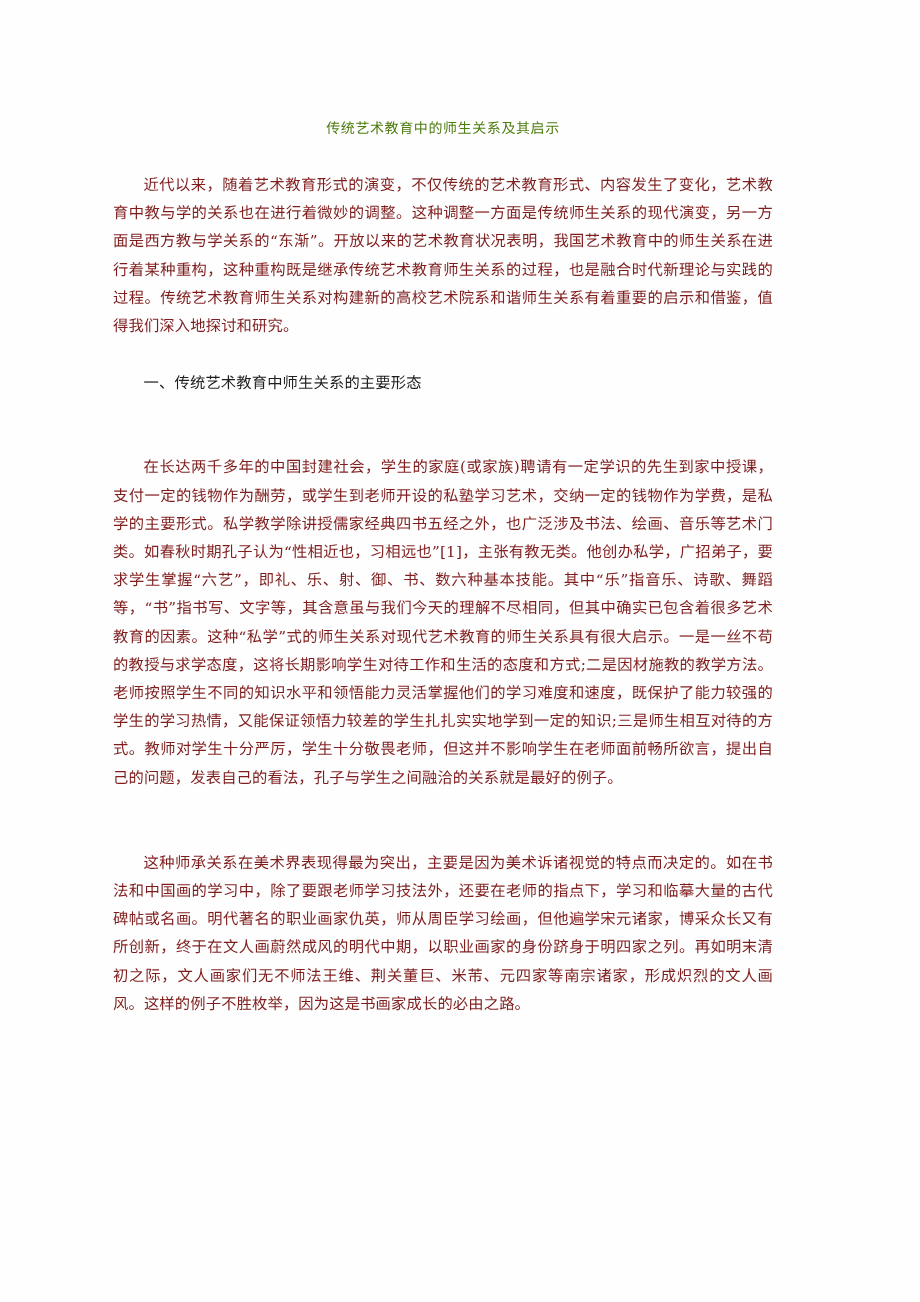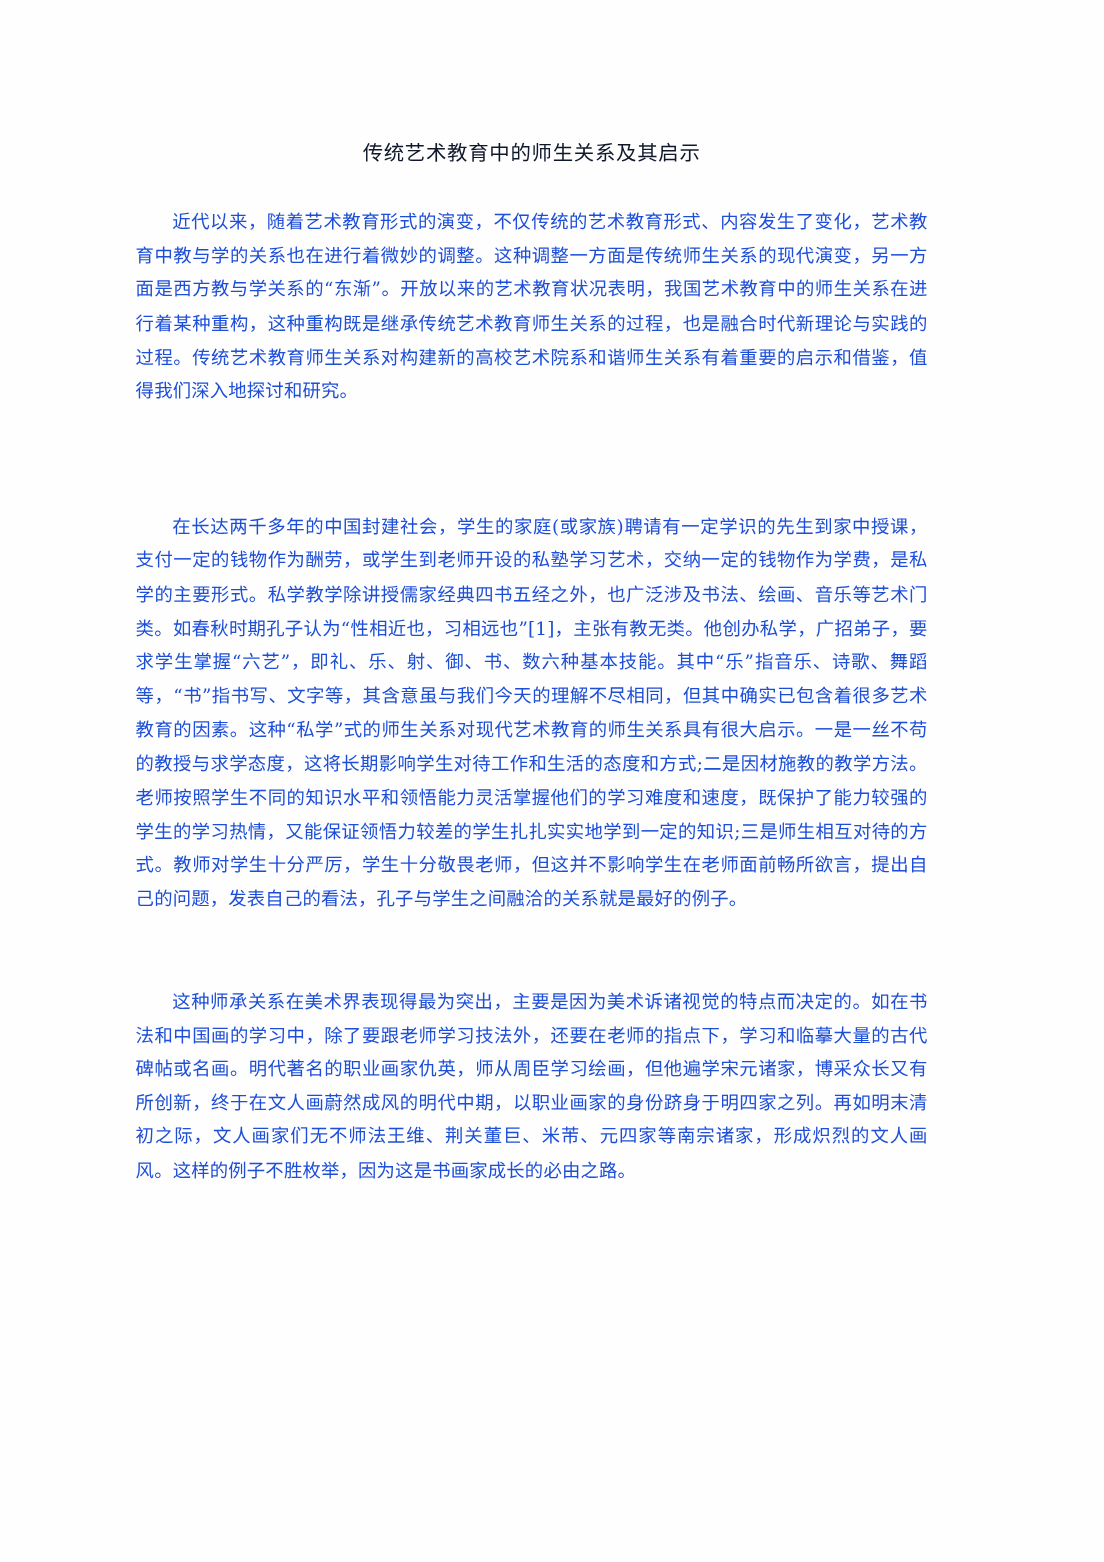--- a/index.html
+++ b/index.html
@@ -32,10 +32,10 @@
   }
   .doc-title {
     text-align: center;
-    font-size: 17px;
+    font-size: 14px;
     line-height: 26px;
     letter-spacing: 0.6px;
-    color: #0f172a;
+    color: #4d7c0f;
     margin: 0;
     padding-top: 115px;
     font-weight: normal;

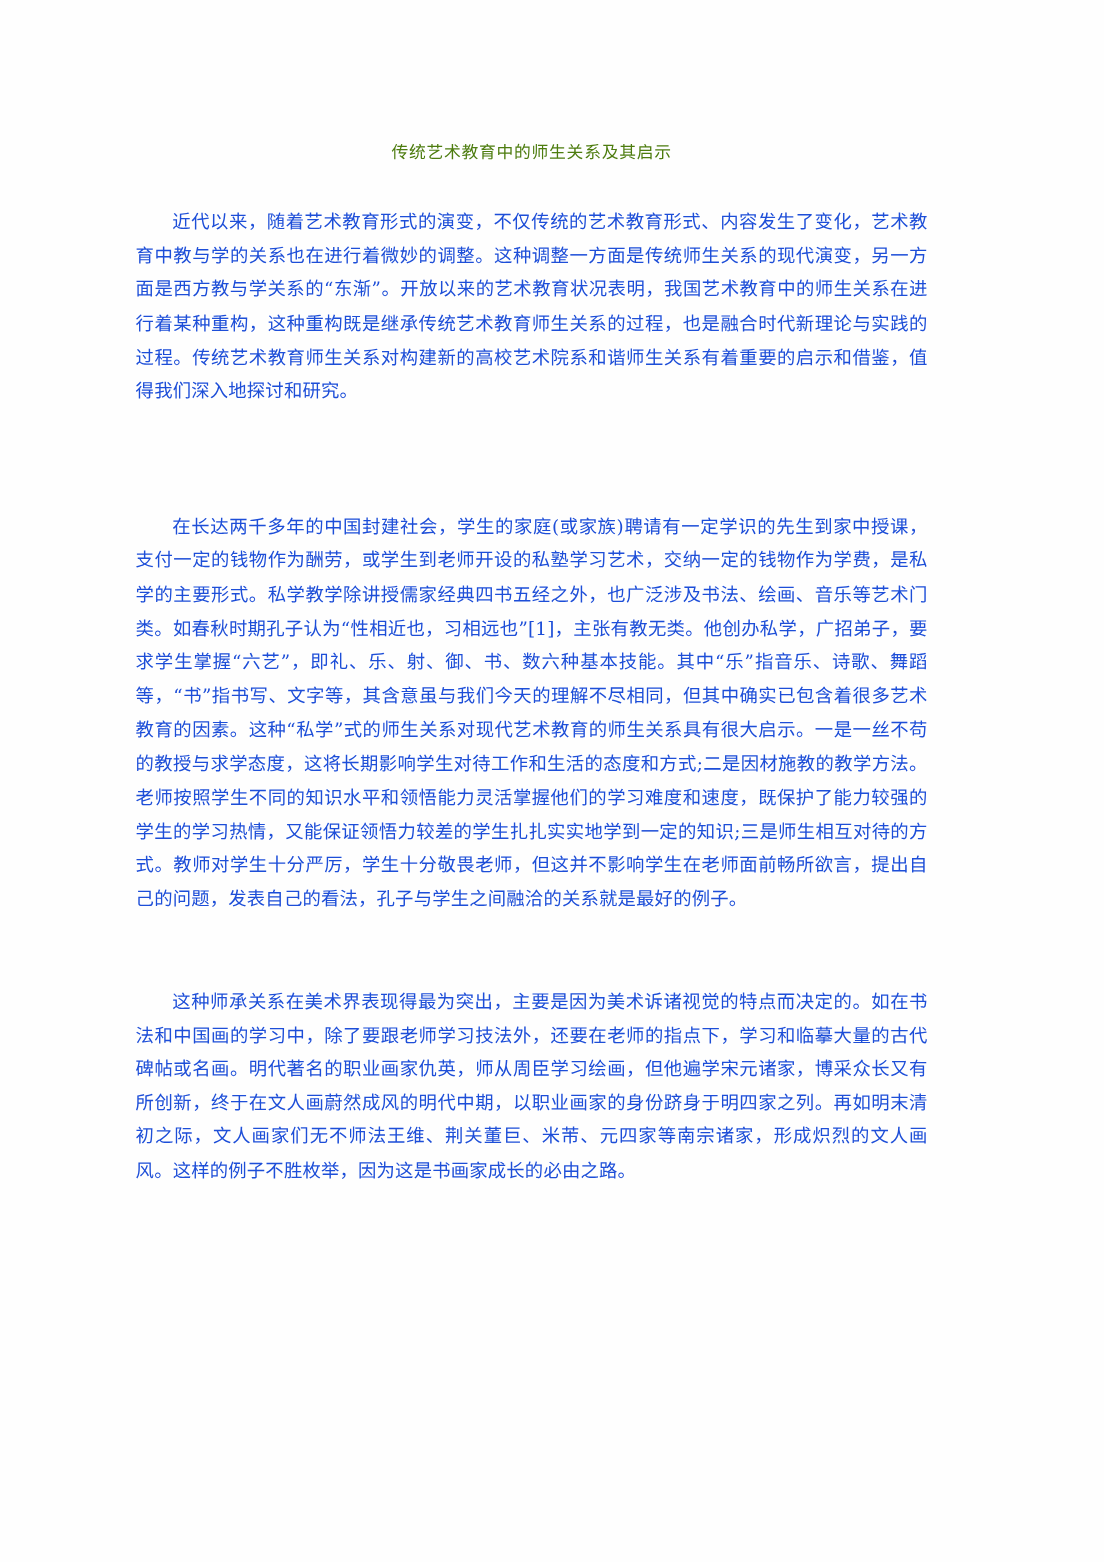--- a/index.html
+++ b/index.html
@@ -49,7 +49,7 @@
     text-indent: 2em;
     margin: 0;
     letter-spacing: 0.15px;
-    color: #1d4ed8;
+    color: #7f1d1d;
     word-break: break-all;
   }
   .heading {

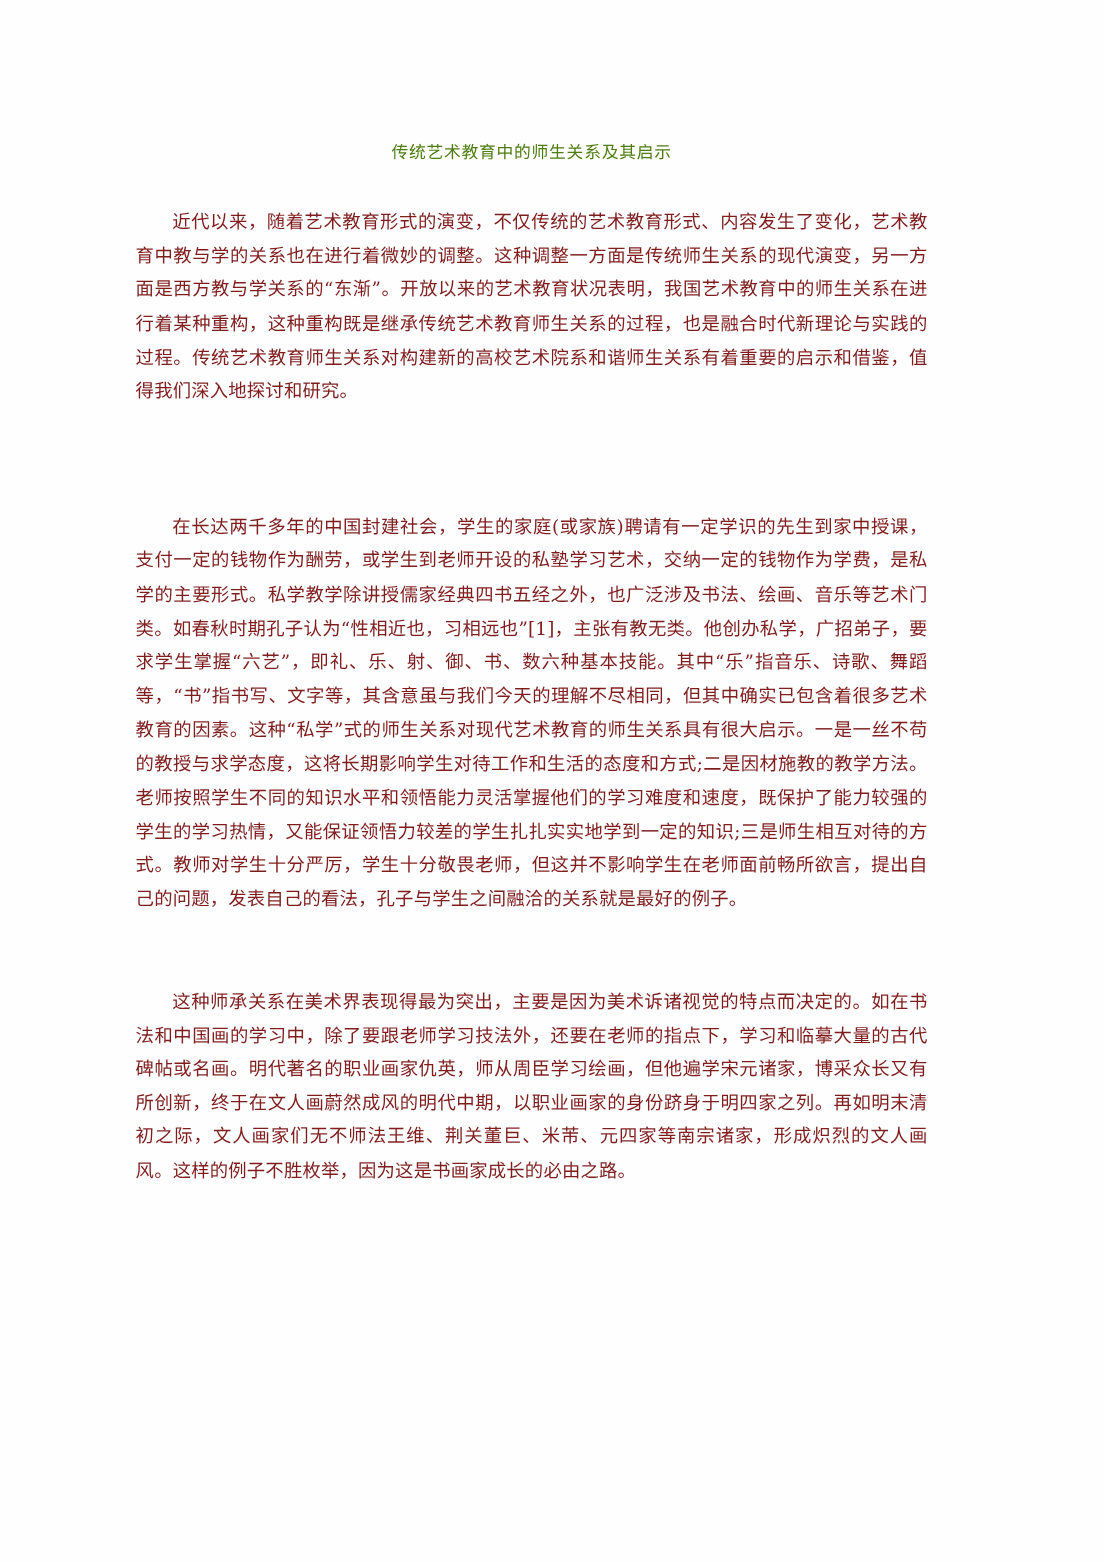--- a/index.html
+++ b/index.html
@@ -91,6 +91,7 @@
 
     <div class="spacer gap-md"></div>
 
+    <h2 class="heading">一、传统艺术教育中师生关系的主要形态</h2>
 
     <div class="spacer gap-sm"></div>
 

